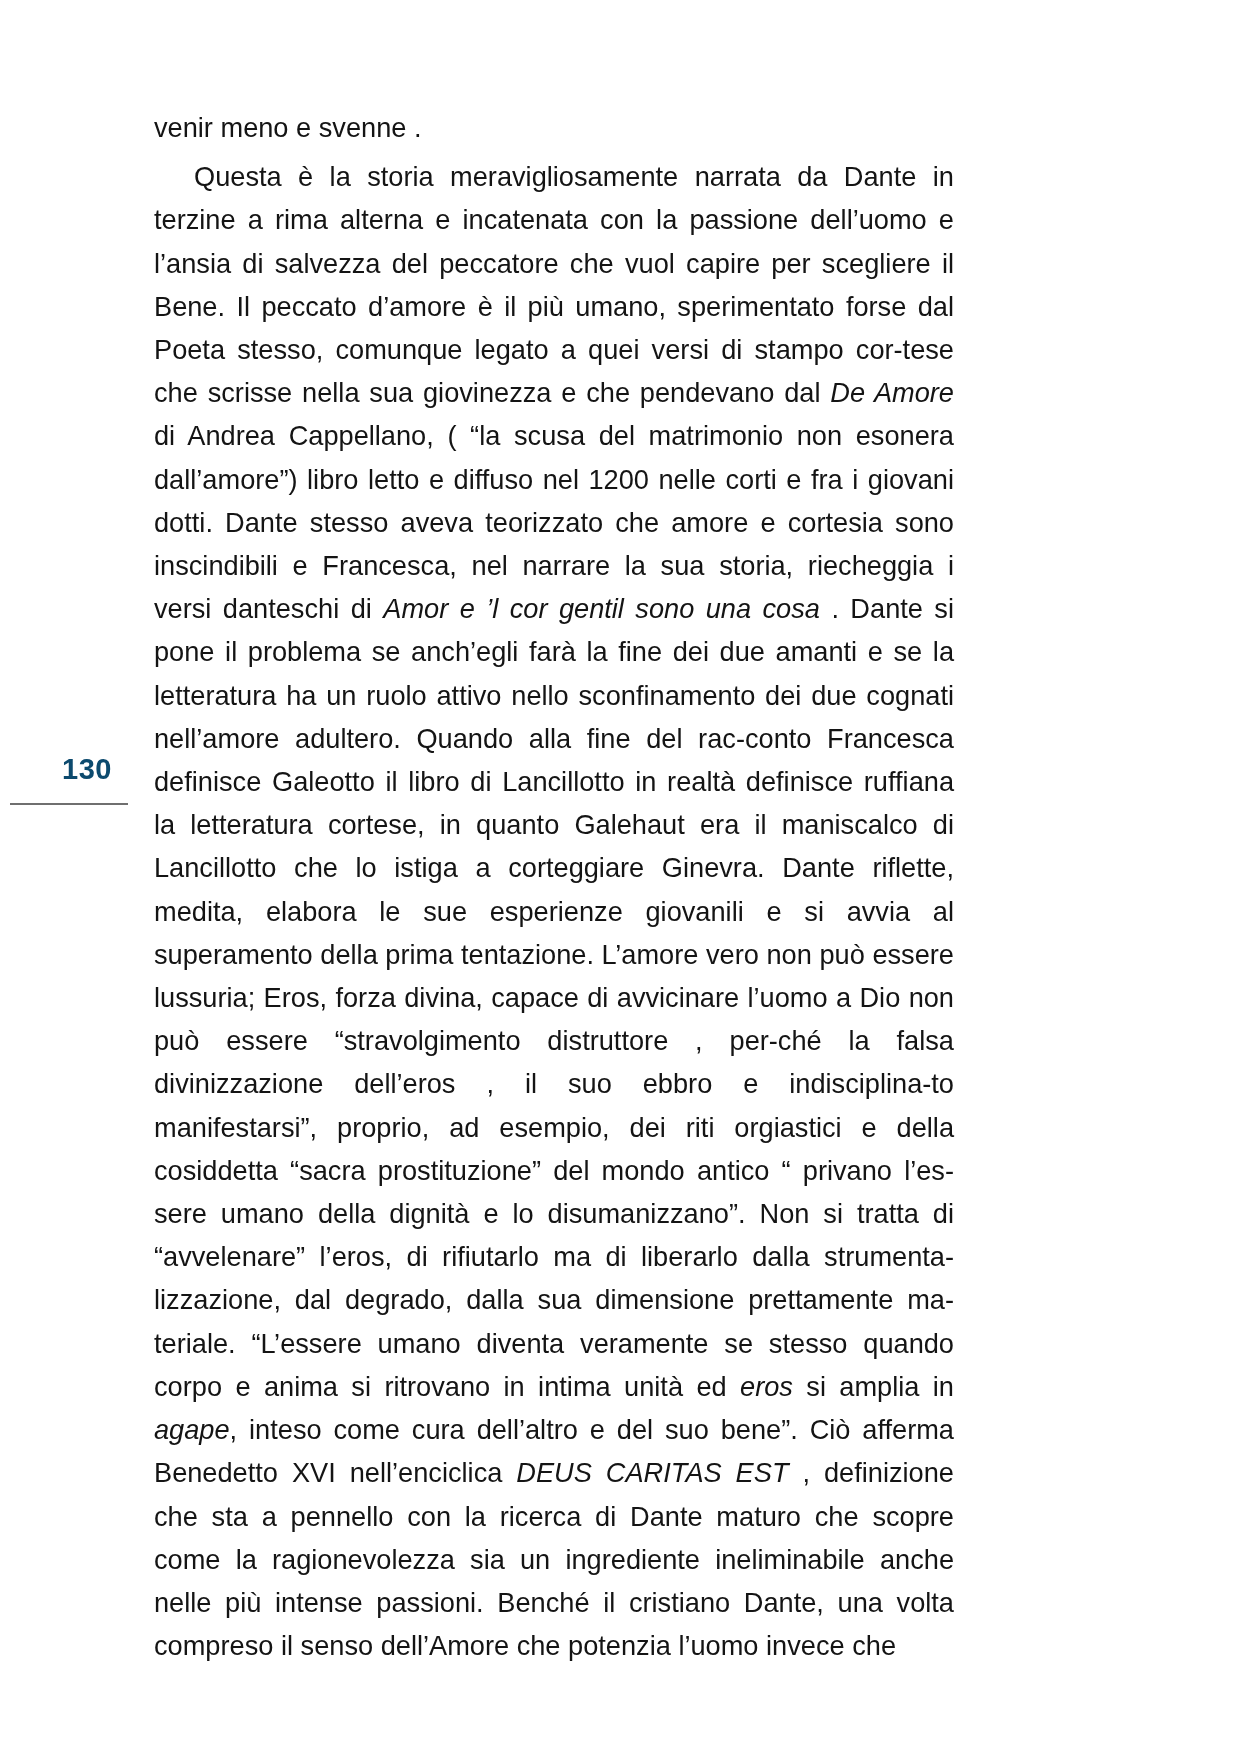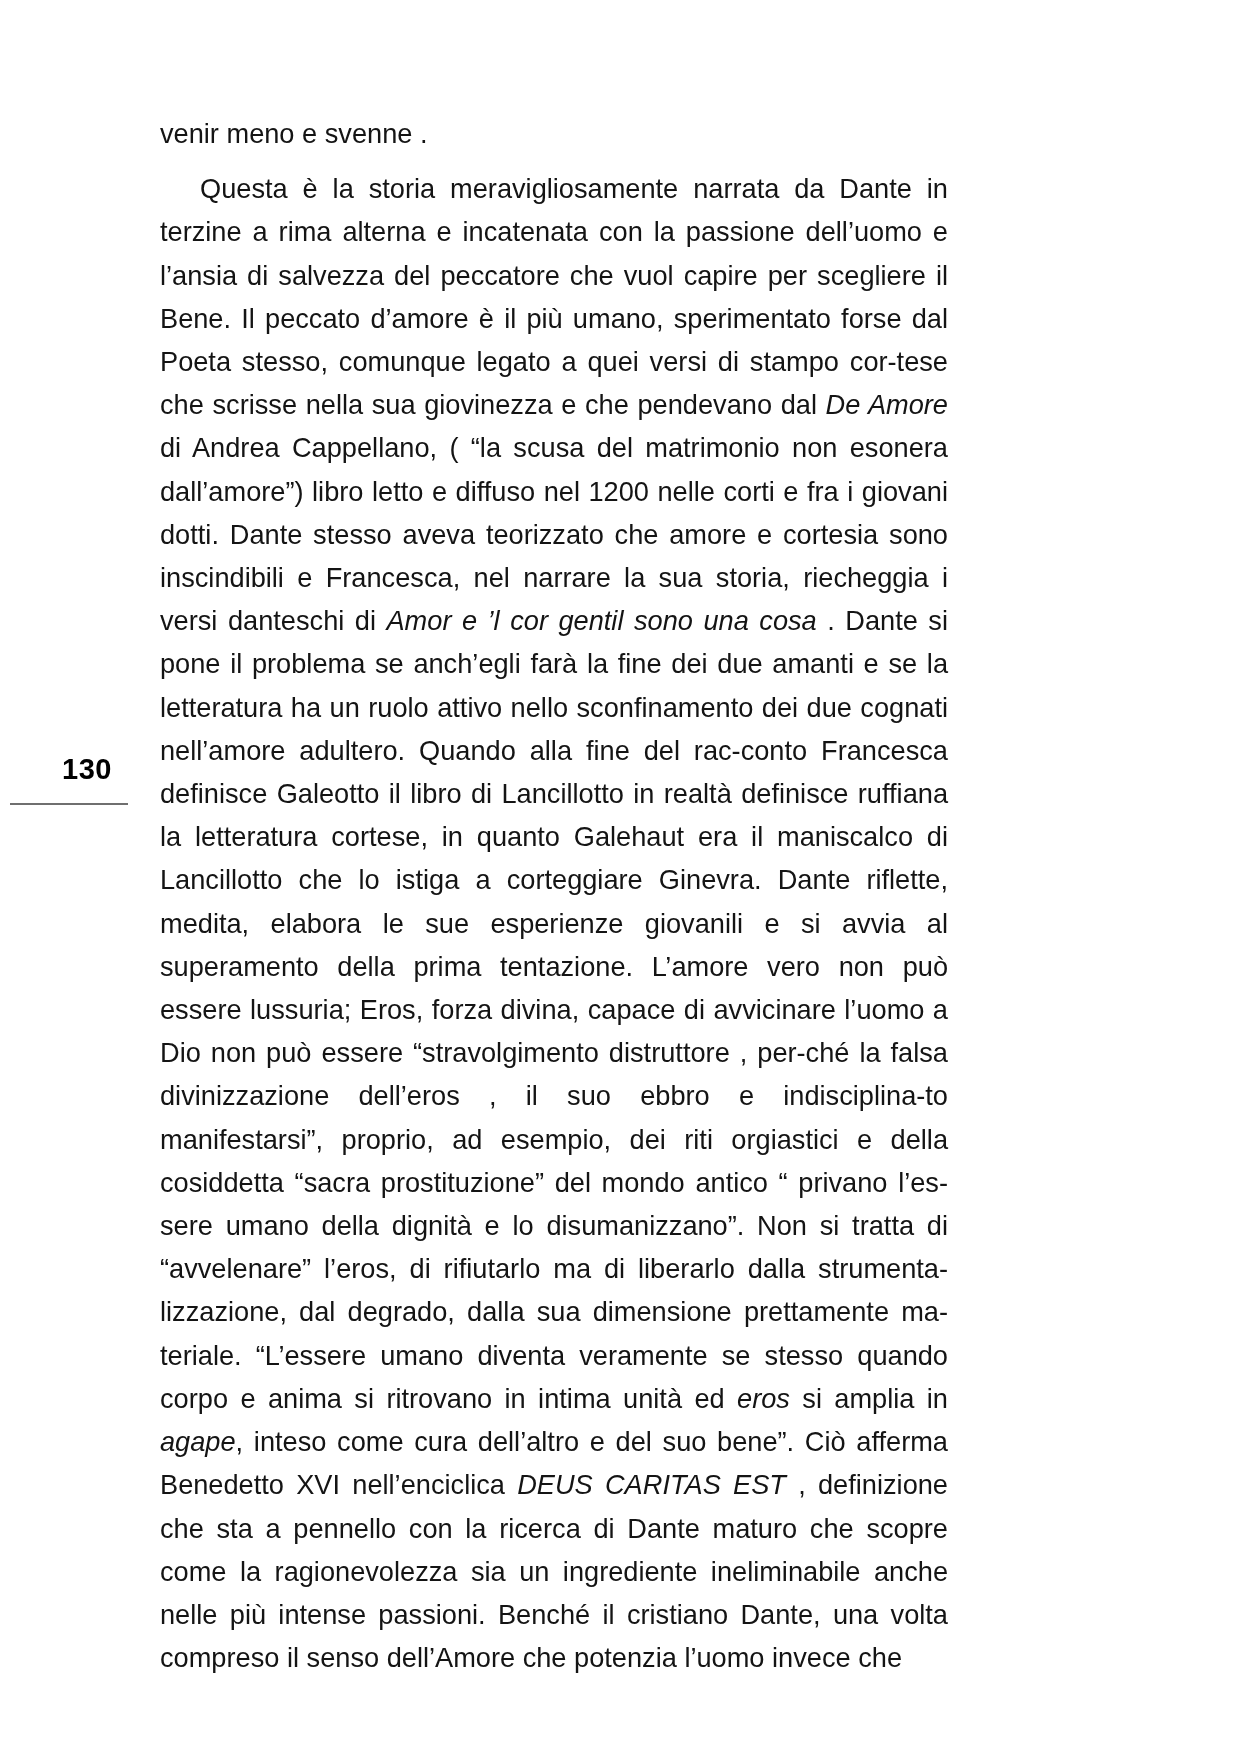--- a/index.html
+++ b/index.html
@@ -49,7 +49,7 @@
     width: 812px;
   }
   p.body {
-    margin: 12px;
+    margin: 6px;
     padding: 0;
     font-family: "Liberation Sans", sans-serif;
     font-size: 27.2px;

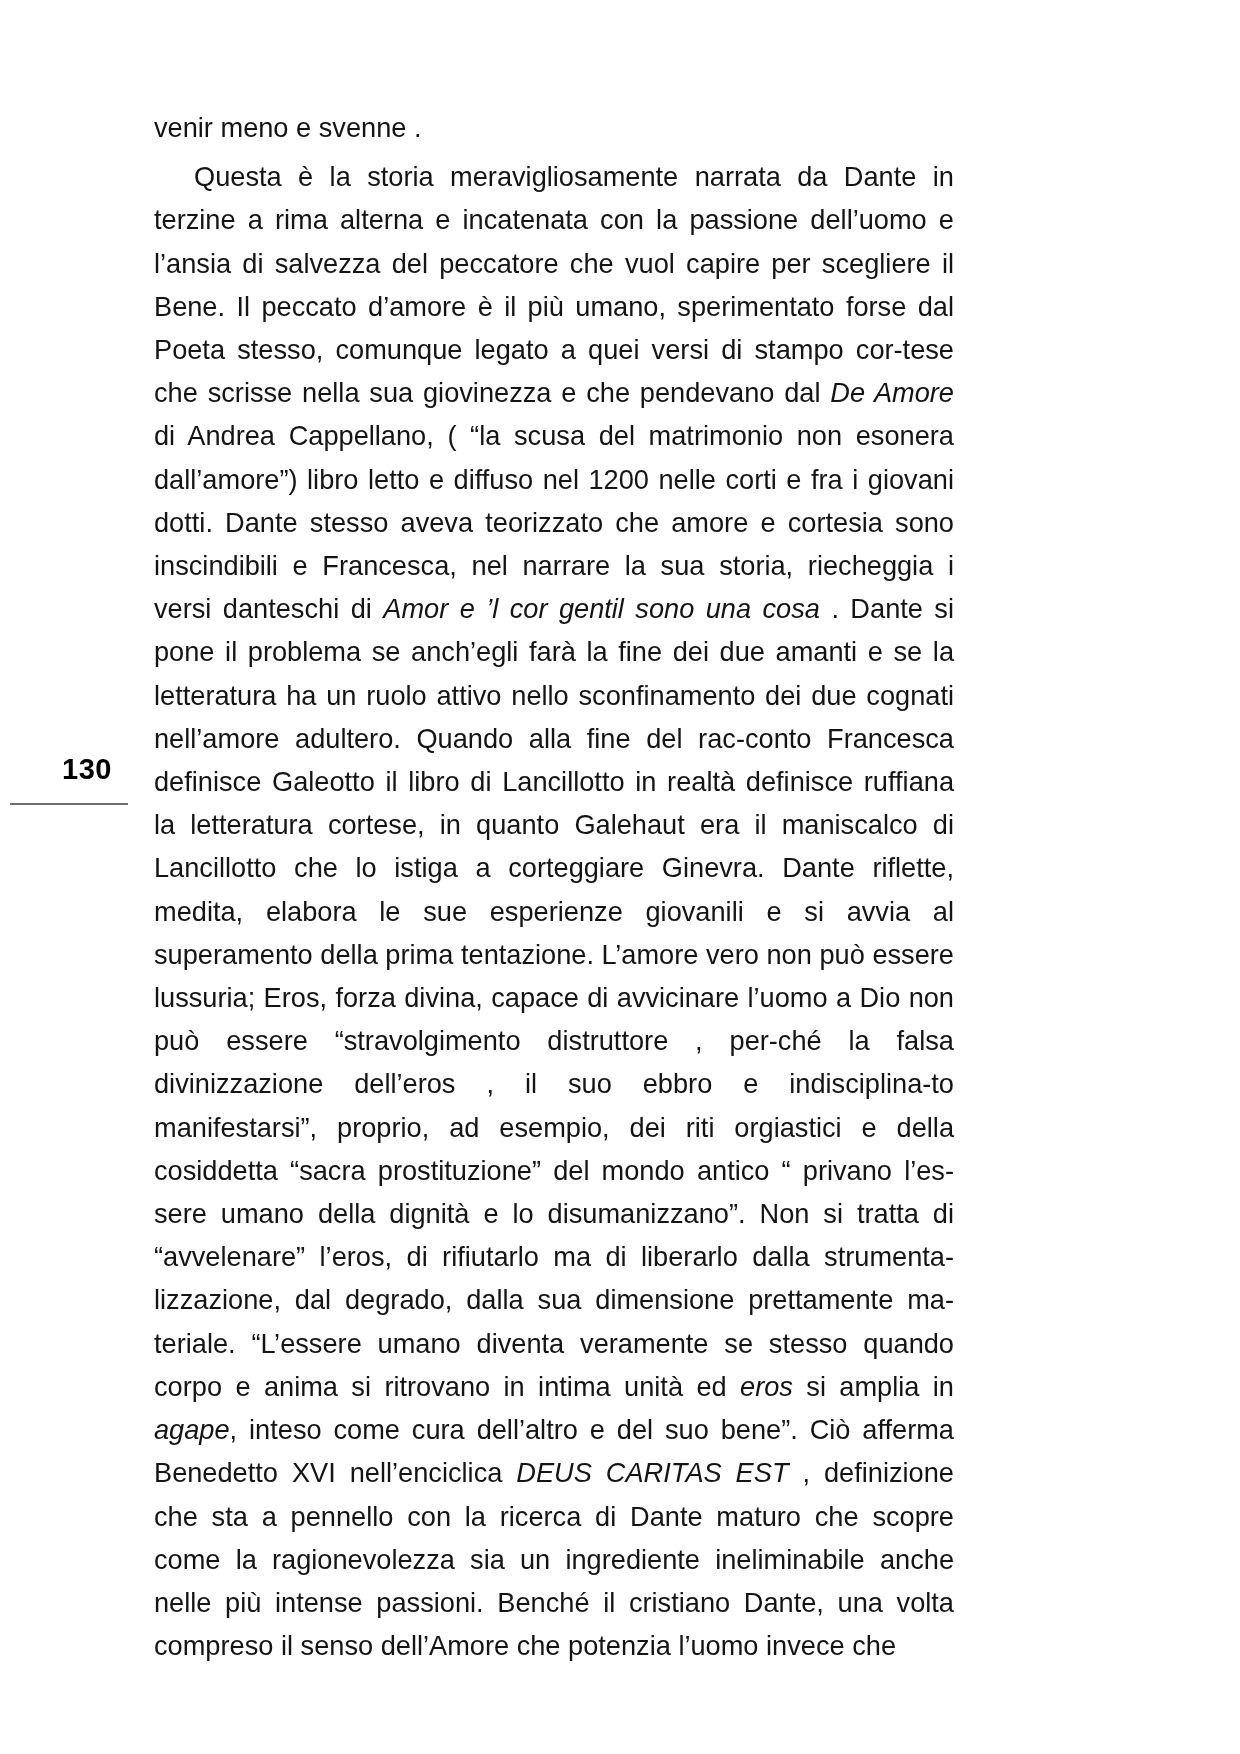--- a/index.html
+++ b/index.html
@@ -28,7 +28,7 @@
     font-family: "Liberation Sans", sans-serif;
     font-size: 29px;
     font-weight: bold;
-    color: #000000;
+    color: #0c4a6e;
     letter-spacing: 0.5px;
     padding-right: 18px;
     line-height: 1;

